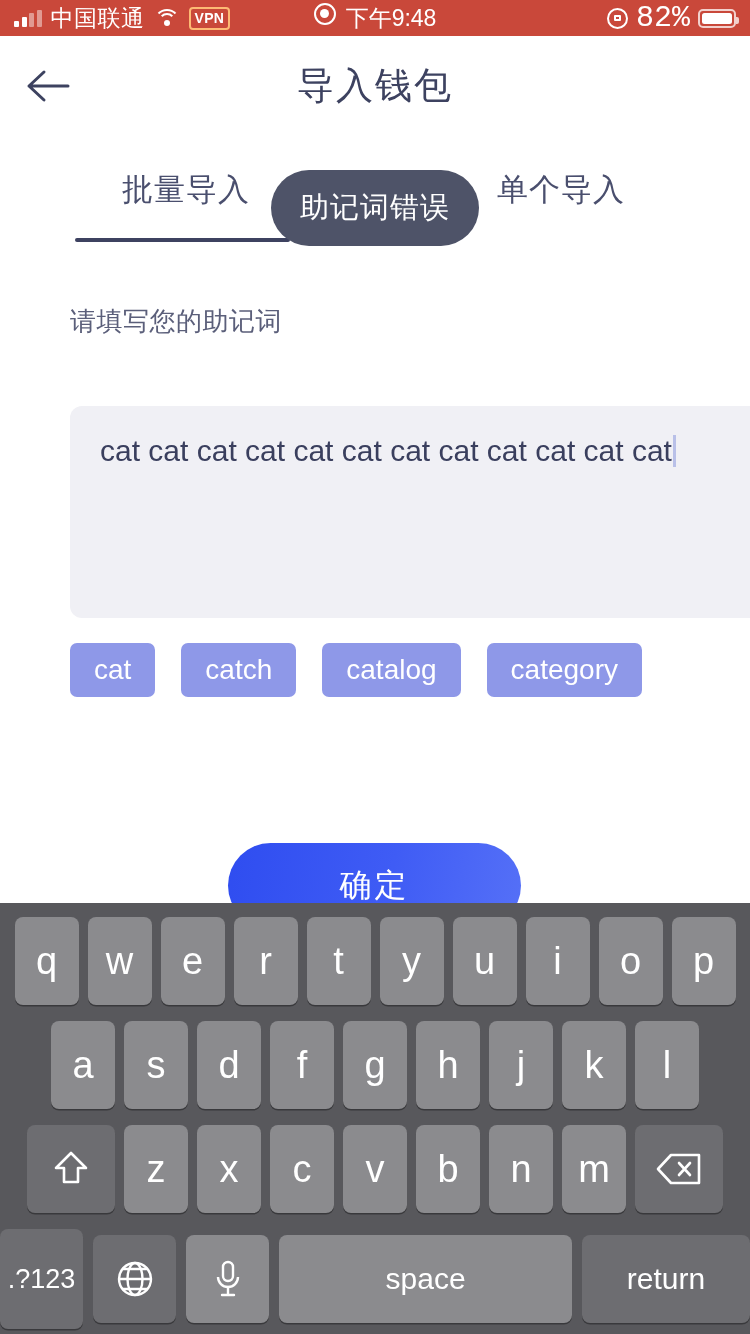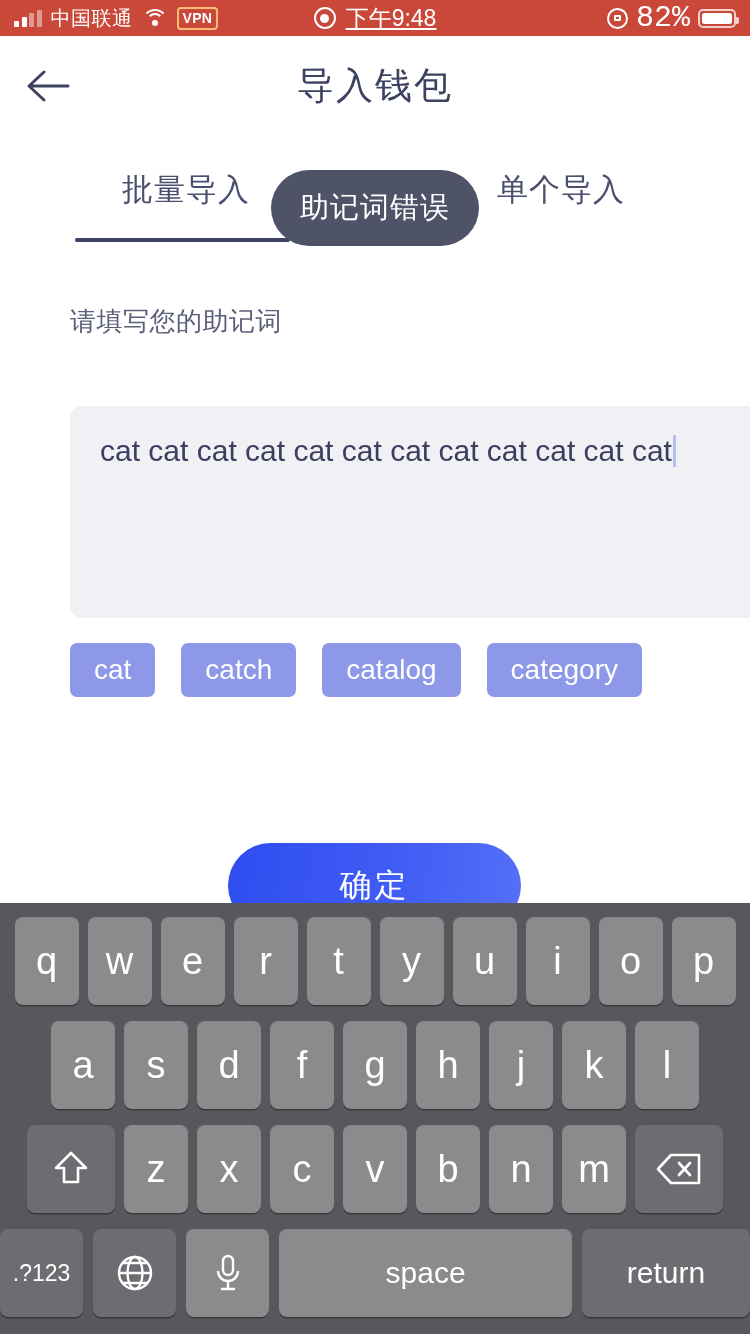--- a/index.html
+++ b/index.html
@@ -35,7 +35,7 @@
   .signal-bars i:nth-child(3) { height: 14px; opacity: .45; }
   .signal-bars i:nth-child(4) { height: 17px; opacity: .45; }
 
-  .carrier { font-size: 20px; letter-spacing: .5px; font-family: Liberation Serif, serif; }
+  .carrier { font-size: 23px; letter-spacing: .5px; font-family: Liberation Serif, serif; }
 
   .wifi-icon { width: 26px; height: 19px; position: relative; }
   .wifi-icon span {

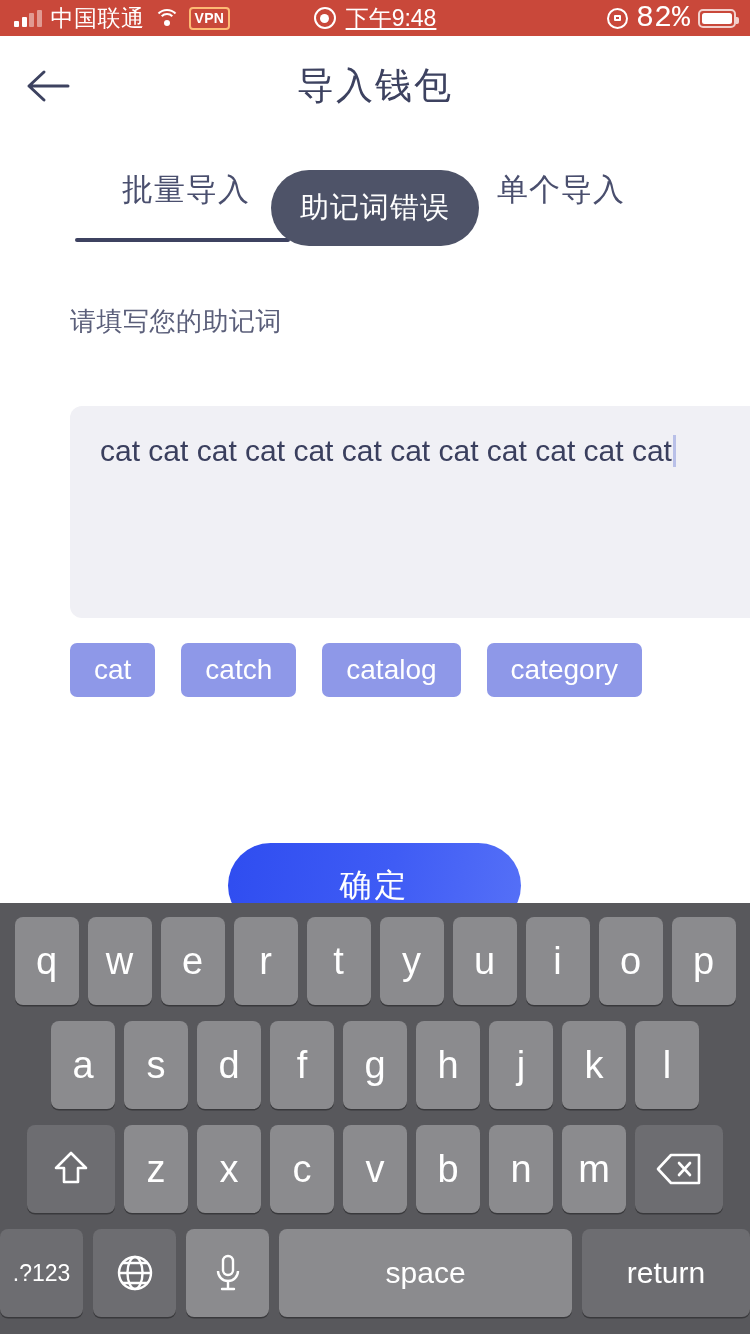--- a/index.html
+++ b/index.html
@@ -25,7 +25,7 @@
     font-size: 22px;
   }
   .sb-left { display: flex; align-items: center; gap: 9px; padding-left: 14px; flex: 1; }
-  .sb-center { display: flex; align-items: center; gap: 10px; justify-content: center; text-decoration: underline; }
+  .sb-center { display: flex; gap: 10px; justify-content: center; }
   .sb-right { display: flex; align-items: center; gap: 8px; justify-content: flex-end; flex: 1; padding-right: 14px; }
 
   .signal-bars { display: flex; align-items: flex-end; gap: 2.5px; height: 17px; }

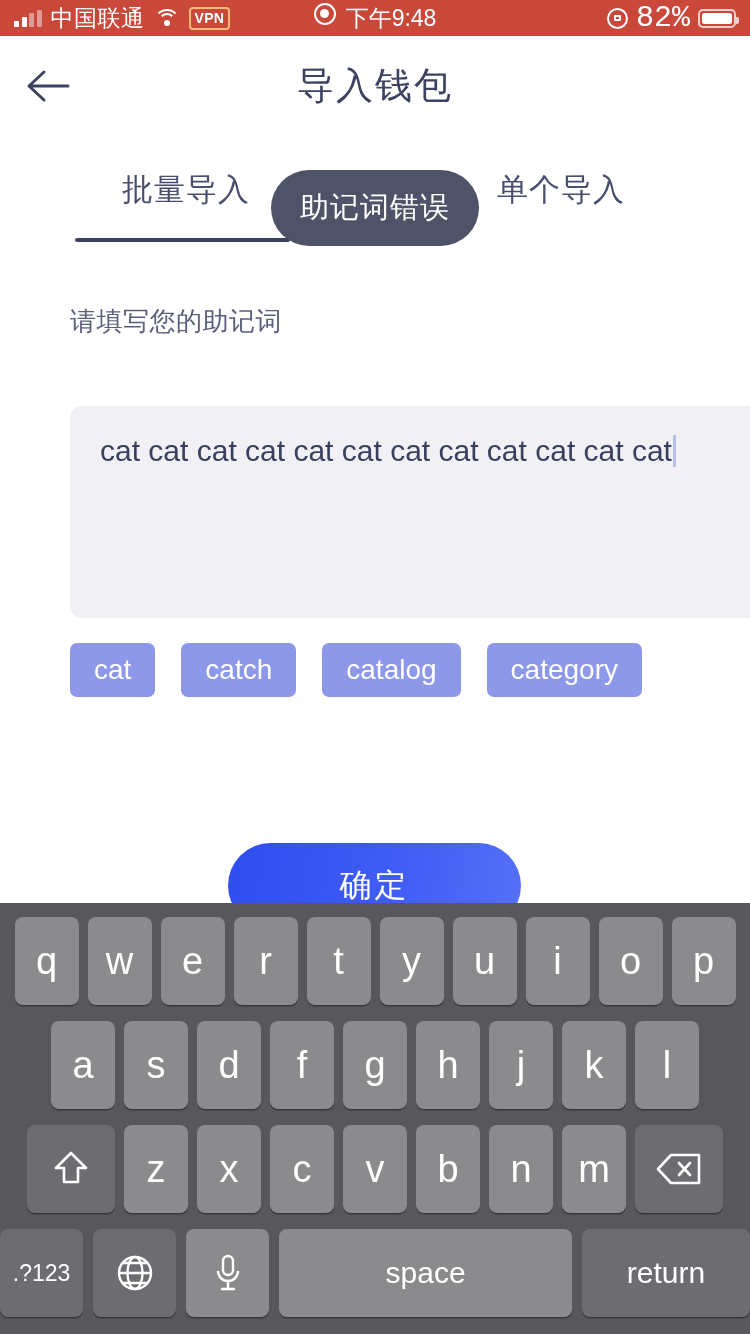--- a/index.html
+++ b/index.html
@@ -184,7 +184,7 @@
   .key.dark { background: #6d6d71; }
   .key.shift { width: 88px; height: 88px; }
   .key.backspace { width: 88px; height: 88px; }
-  .key.numeric { width: 88px; height: 88px; font-size: 23px; }
+  .key.numeric { width: 88px; height: 100px; font-size: 27px; }
   .key.globe { width: 88px; height: 88px; }
   .key.mic { width: 88px; height: 88px; background: #8b8b8e; }
   .key.space { width: 310px; height: 88px; font-size: 30px; }

